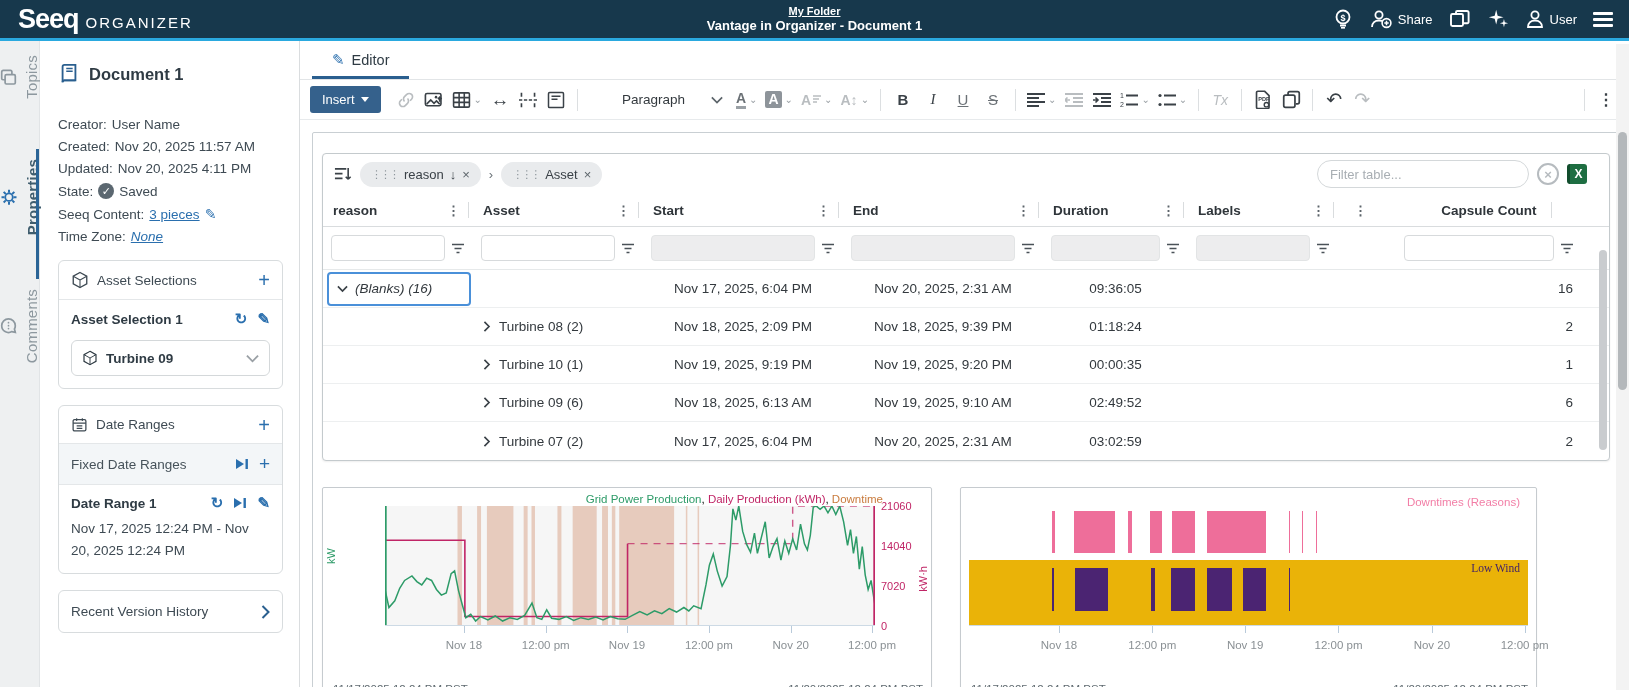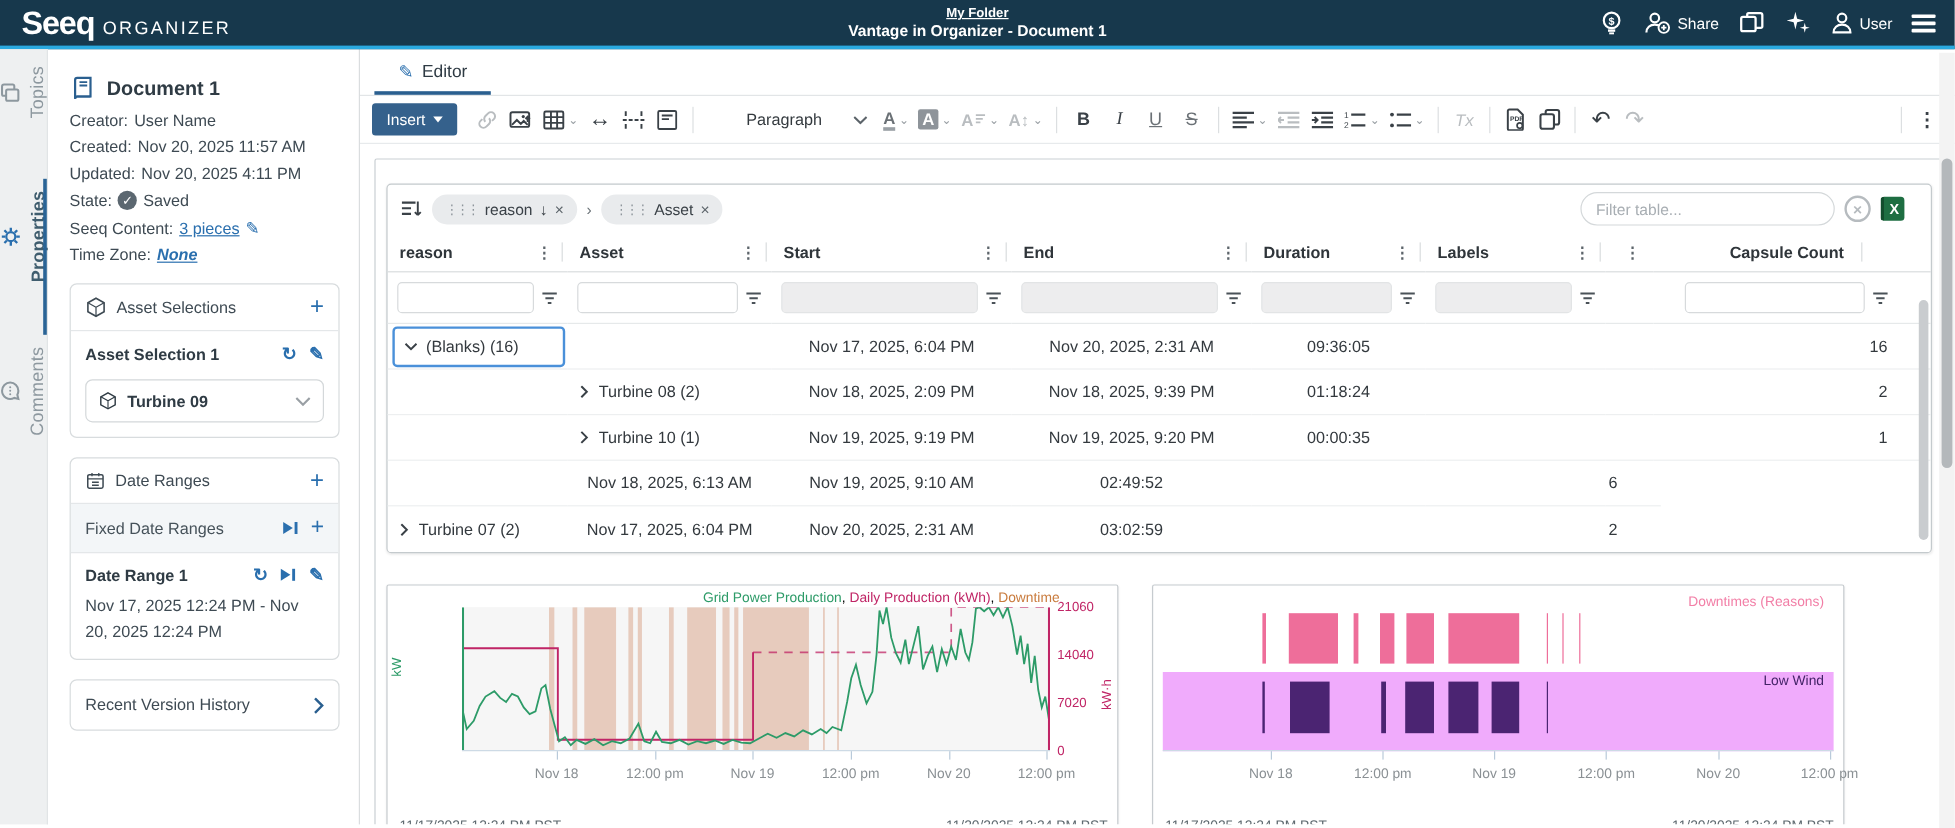--- a/index.html
+++ b/index.html
@@ -38,7 +38,7 @@
   
   .sidebar { width:260px; flex:none; border-right:1px solid #dadddf; padding:22px 16px 0 18px;
     color:#3e4a53; font-size:13.5px; overflow:hidden; background:#fff; }
-  .doc-head { display:flex; align-items:center; gap:9px; font-size:16.5px; font-weight:bold; color:#2f3b44; margin-bottom:8px; }
+  .doc-head { display:flex; align-items:center; gap:9px; font-size:16.5px; font-weight:bold; color:#2f3b44; margin-bottom:32px; }
   .meta-line { margin:7px 0; display:flex; align-items:center; gap:5px; flex-wrap:wrap; }
   .link { color:#2a6fae; text-decoration:underline; cursor:pointer; }
   .tz-link { font-style:italic;font-weight:bold; }

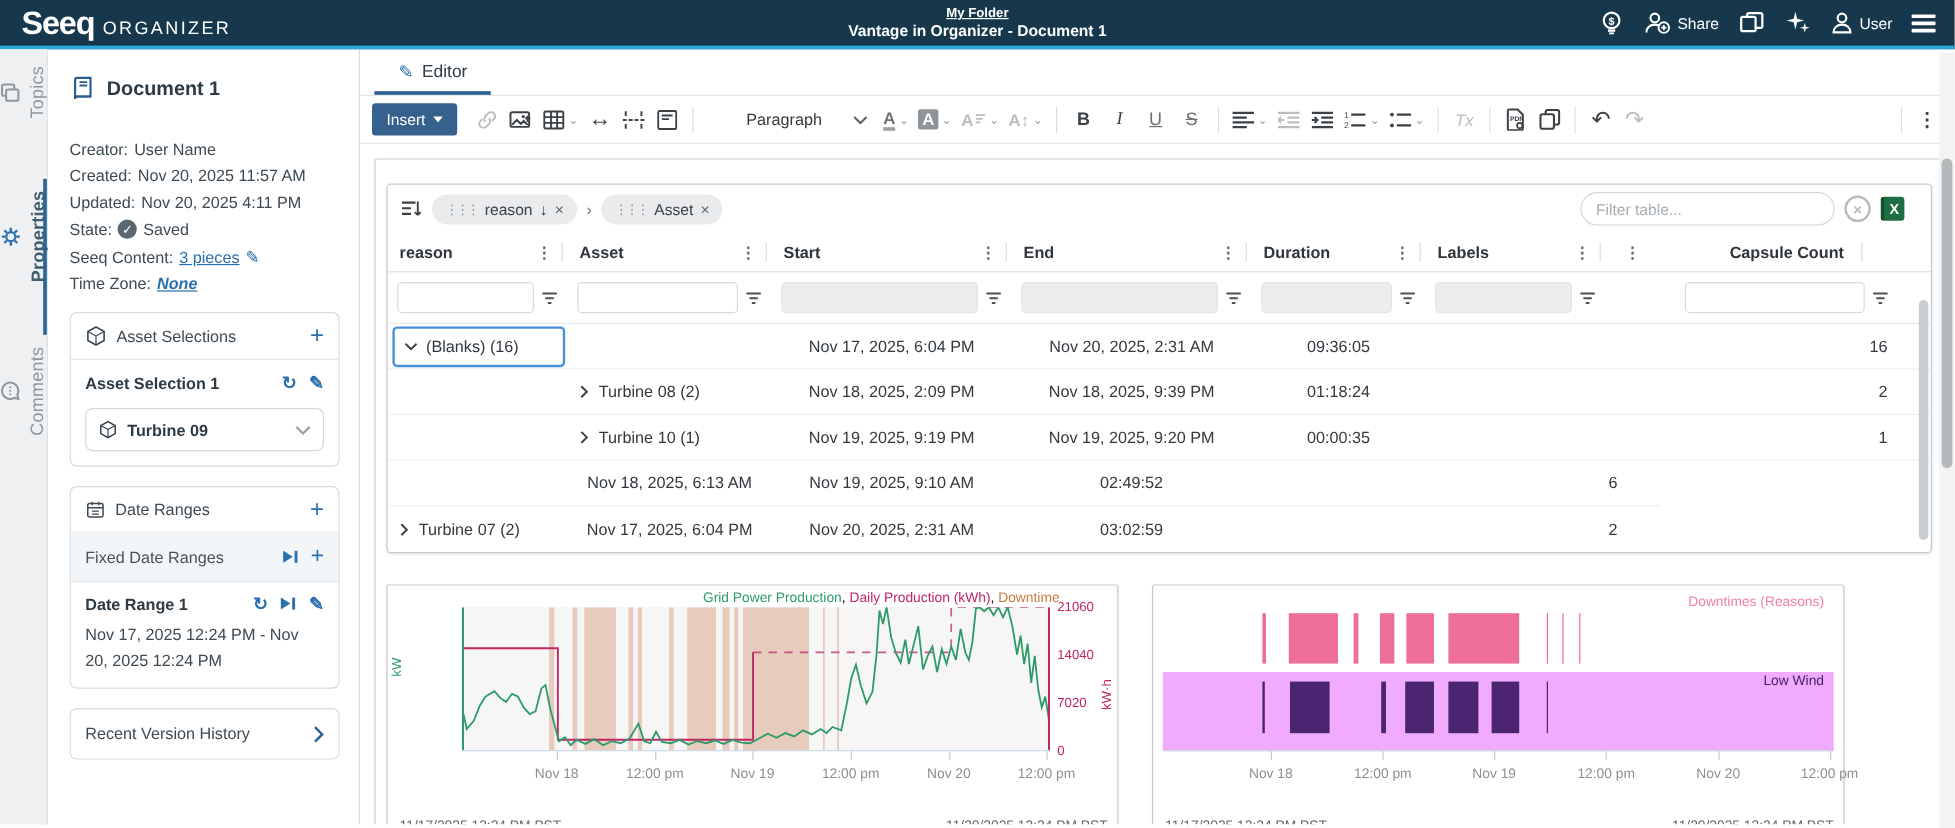--- a/index.html
+++ b/index.html
@@ -41,7 +41,7 @@
   .doc-head { display:flex; align-items:center; gap:9px; font-size:16.5px; font-weight:bold; color:#2f3b44; margin-bottom:32px; }
   .meta-line { margin:7px 0; display:flex; align-items:center; gap:5px; flex-wrap:wrap; }
   .link { color:#2a6fae; text-decoration:underline; cursor:pointer; }
-  .tz-link { font-style:italic;font-weight:bold; }
+  .tz-link { font-style:italic; }
   .chk { display:inline-flex; width:16px; height:16px; border-radius:50%; background:#5b6770; color:#fff;
     font-size:11px; align-items:center; justify-content:center; }
   .pencil { color:#2a6fae; font-size:14px; cursor:pointer; }

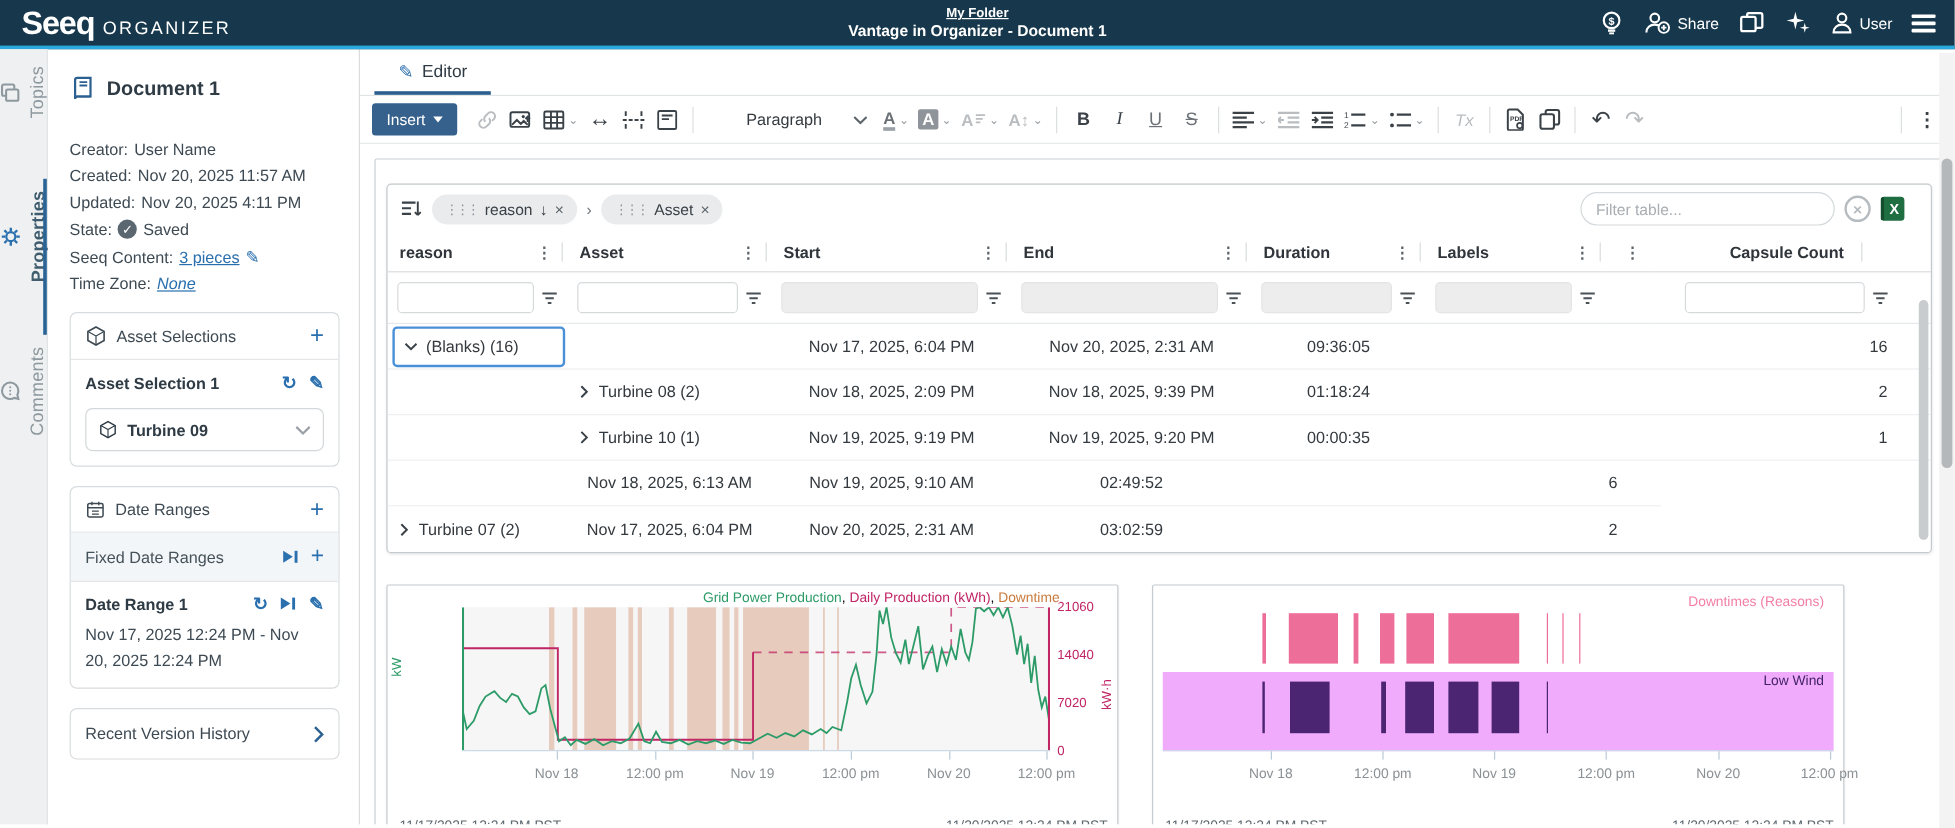--- a/index.html
+++ b/index.html
@@ -633,7 +633,7 @@
                   </svg>
                 </div>
 
-              <div class="td" style="padding:0 2px;">
+              <div class="td" style="padding:0 2px;font-style:italic;">
                 <span class="cellsel">
                   <span class="rowchev">
                       <svg width="11" height="8" viewBox="0 0 12 8">

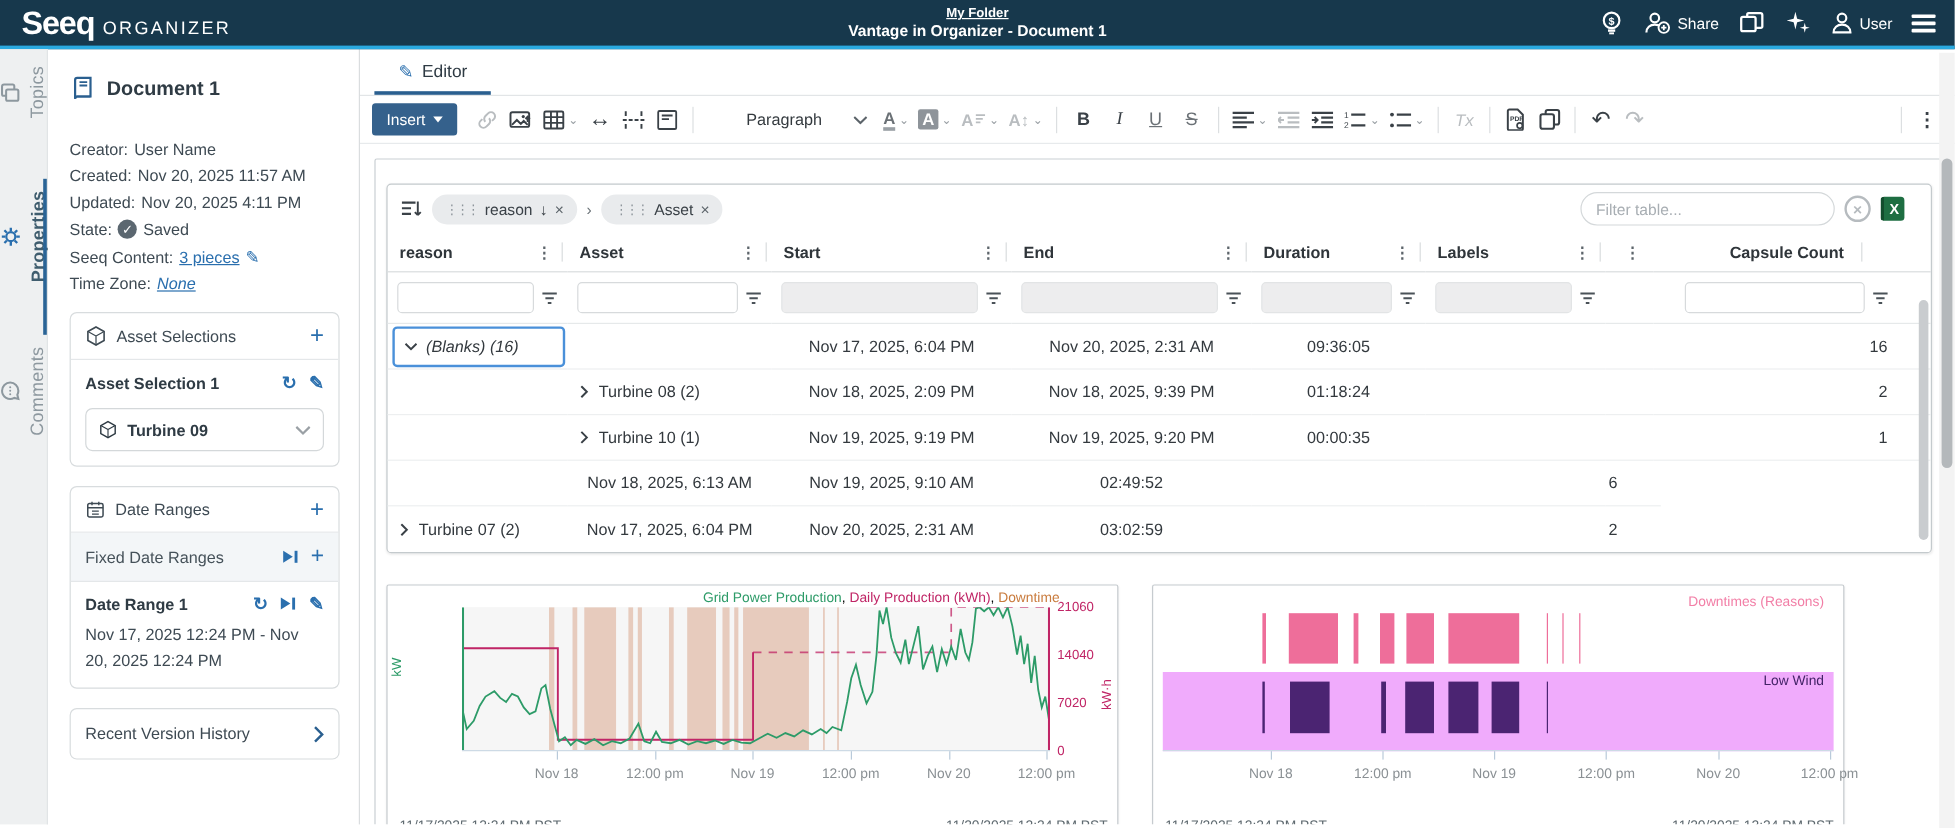--- a/index.html
+++ b/index.html
@@ -722,6 +722,14 @@
               <div class="td">
                   <span></span>
                 </div>
+              <div class="td">
+                <span class="rowchev" style="margin-right:8px;">
+                    <svg width="8" height="11" viewBox="0 0 8 12">
+                      <path d="M1.2 1l5 5-5 5" fill="none" stroke="#3a4147" stroke-width="1.8"></path>
+                    </svg>
+                  </span>
+                <span>Turbine 09 (6)</span>
+              </div>
               <div class="td center">
                   <span>Nov 18, 2025, 6:13 AM</span>
                 </div>

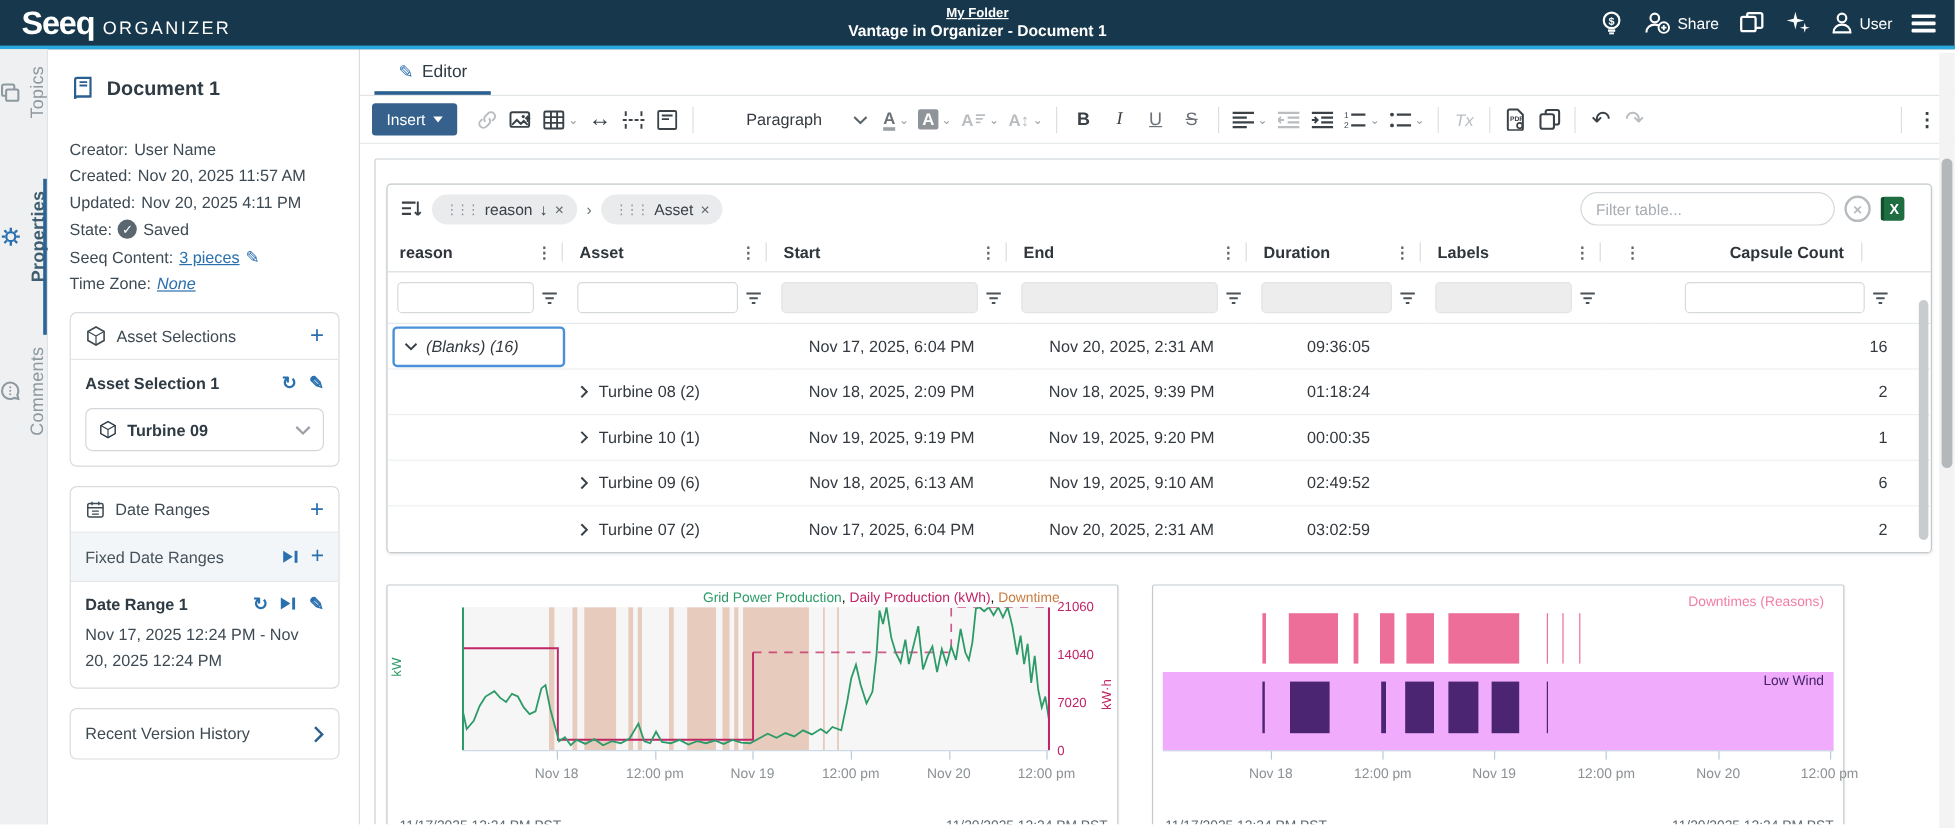--- a/index.html
+++ b/index.html
@@ -156,7 +156,7 @@
     color:#5f6a70; font-size:11.5px; }
   .plotR { position:absolute; left:8px; right:8px; top:6px; bottom:72px; }
   .laneP { position:absolute; left:0; right:0; top:0; height:50%; background:#fff; }
-  .laneW { position:absolute; left:0; right:0; top:50%; bottom:0; background:#f0abfc; border-bottom:1px solid #cddae5; }
+  .laneW { position:absolute; left:0; right:0; top:50%; bottom:0; background:#eab308; border-bottom:1px solid #cddae5;font-family:Liberation Serif, serif; }
   .lane-label { position:absolute; right:8px; top:2px; font-size:11.5px; z-index:2; }
   .bar { position:absolute; }
   .xaxisR { left:8px; right:8px; }

